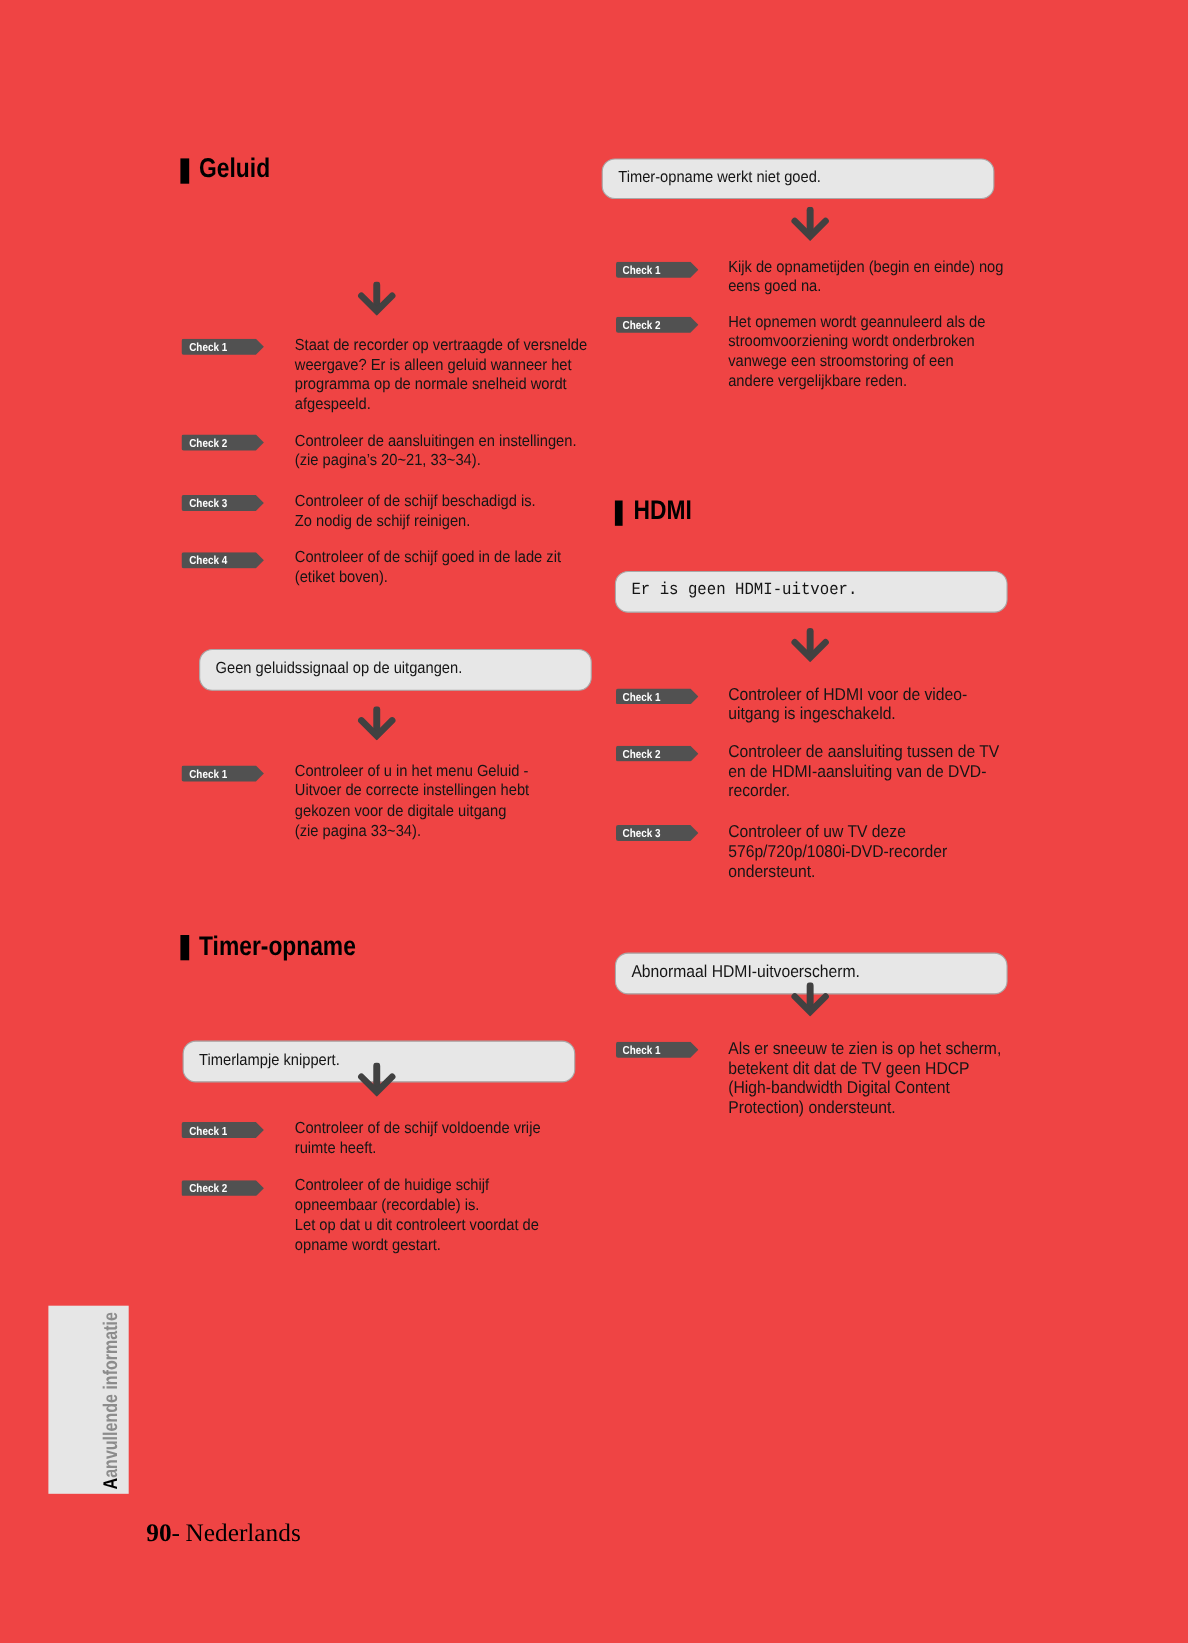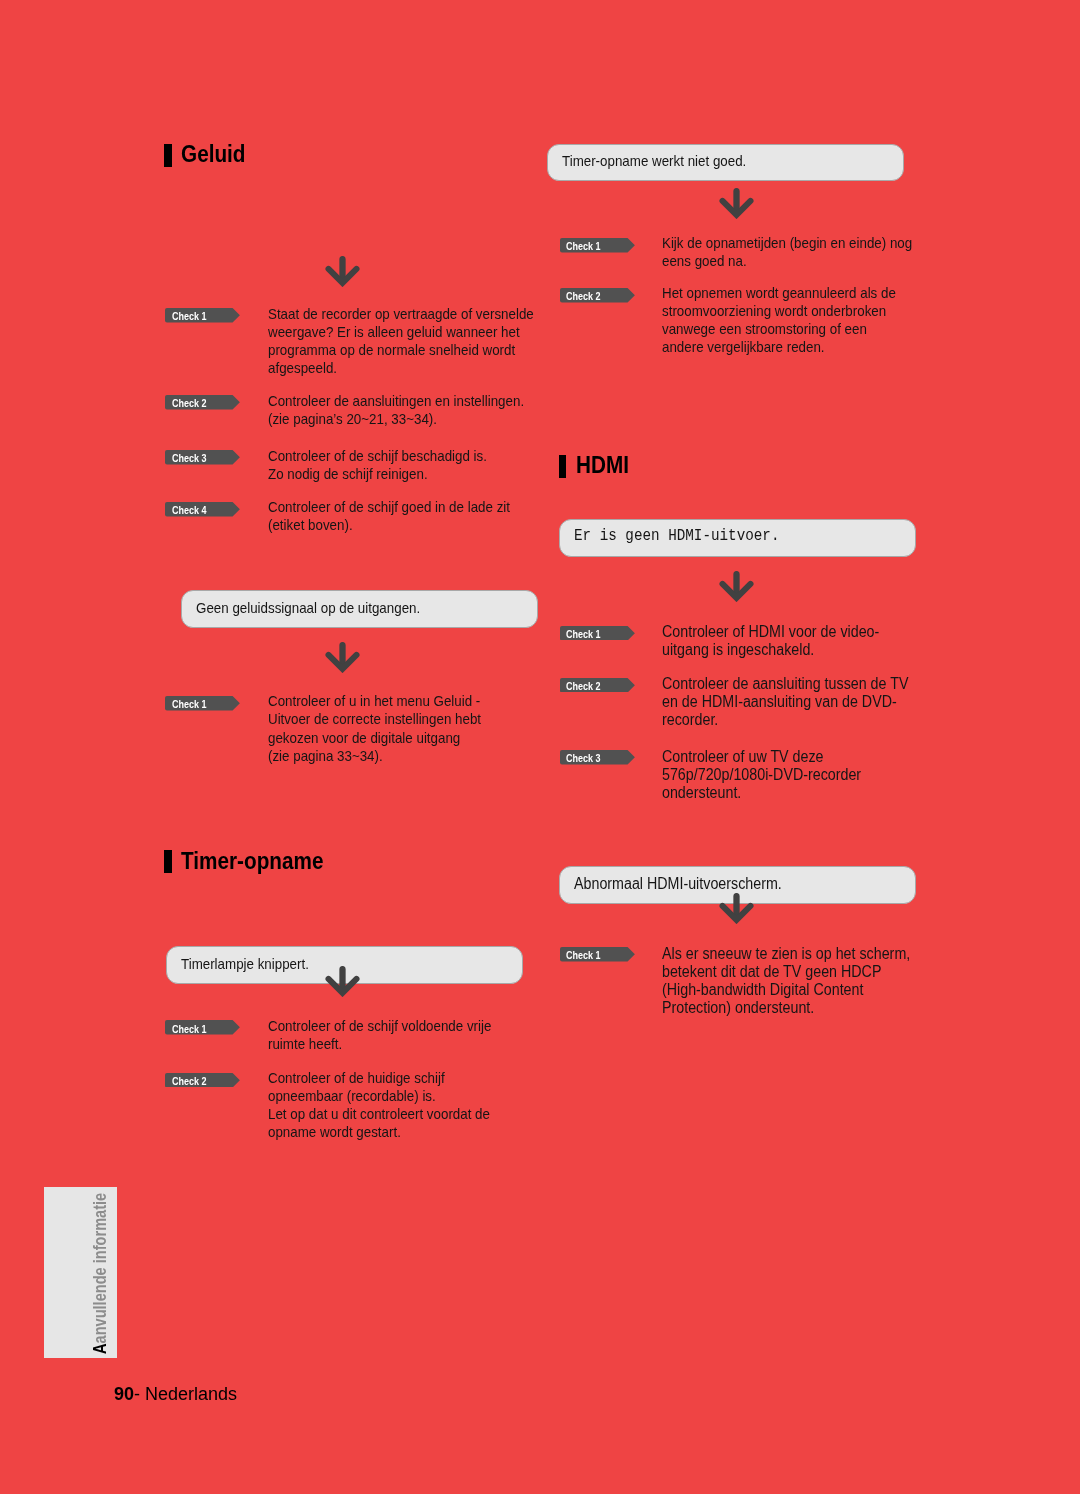--- a/index.html
+++ b/index.html
@@ -66,7 +66,7 @@
   .sidetab .label b{color:#000;font-weight:bold;}
 
   
-  .footer{position:absolute;left:114px;top:1384.7px;font-size:18px;line-height:18px;color:#000;white-space:pre;}
+  .footer{position:absolute;left:133px;top:1384.7px;font-size:23px;line-height:18px;color:#000;white-space:pre;font-family:Liberation Serif, serif;}
   .footer .num{font-weight:bold;}
   .footer .lang{margin-left:5px;}
 </style>

